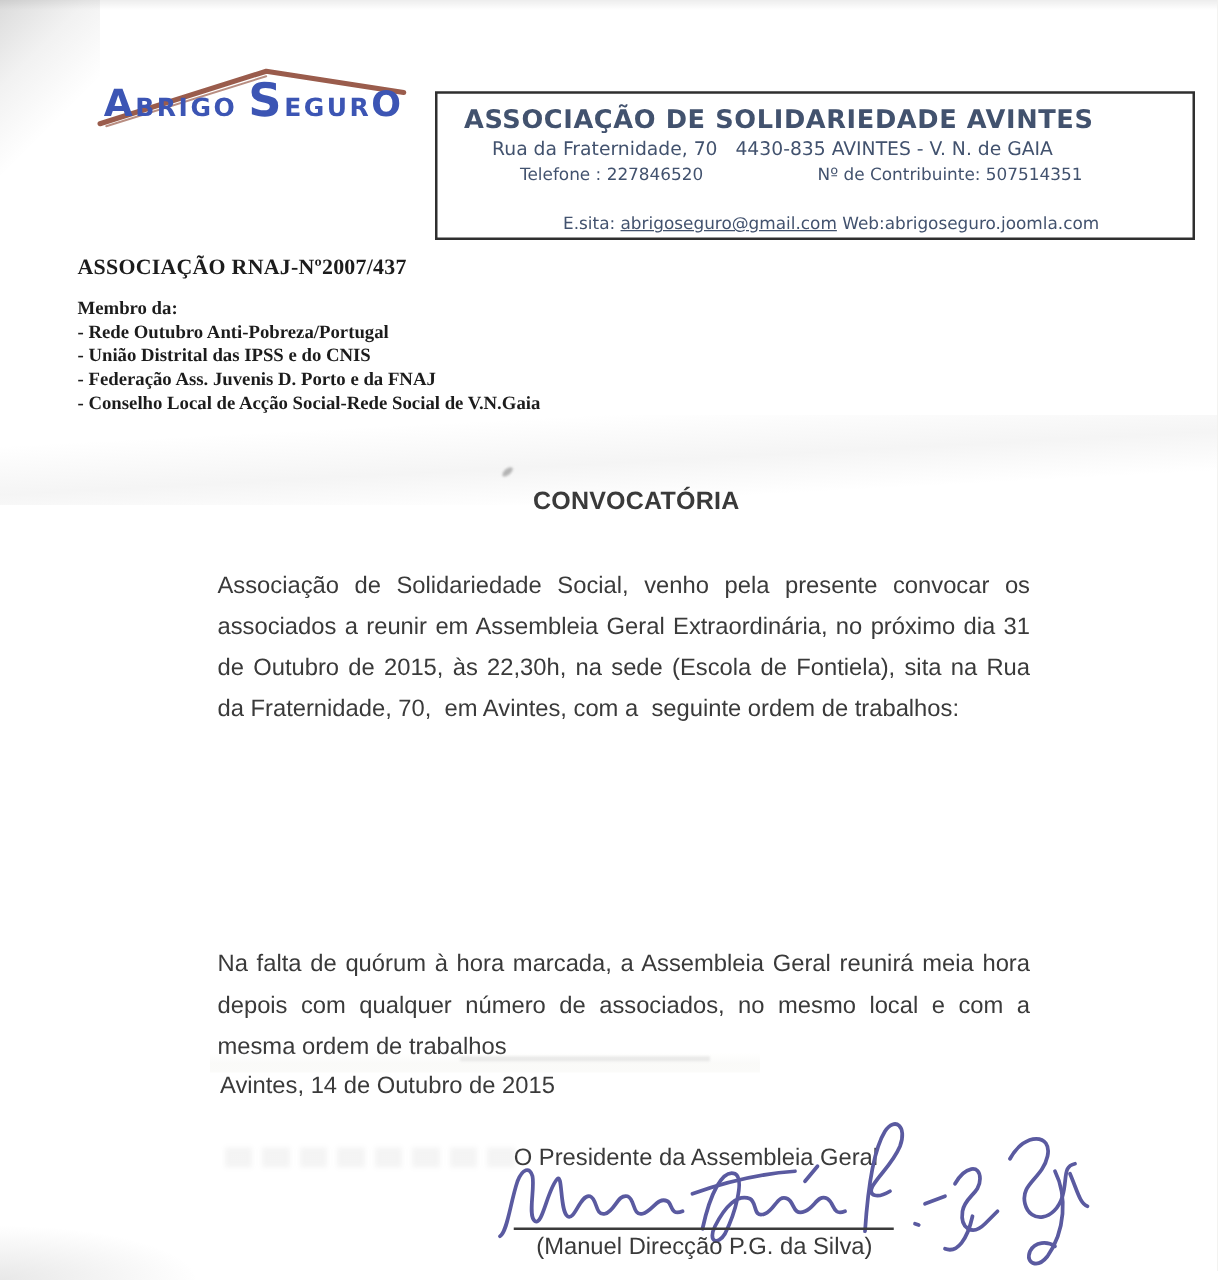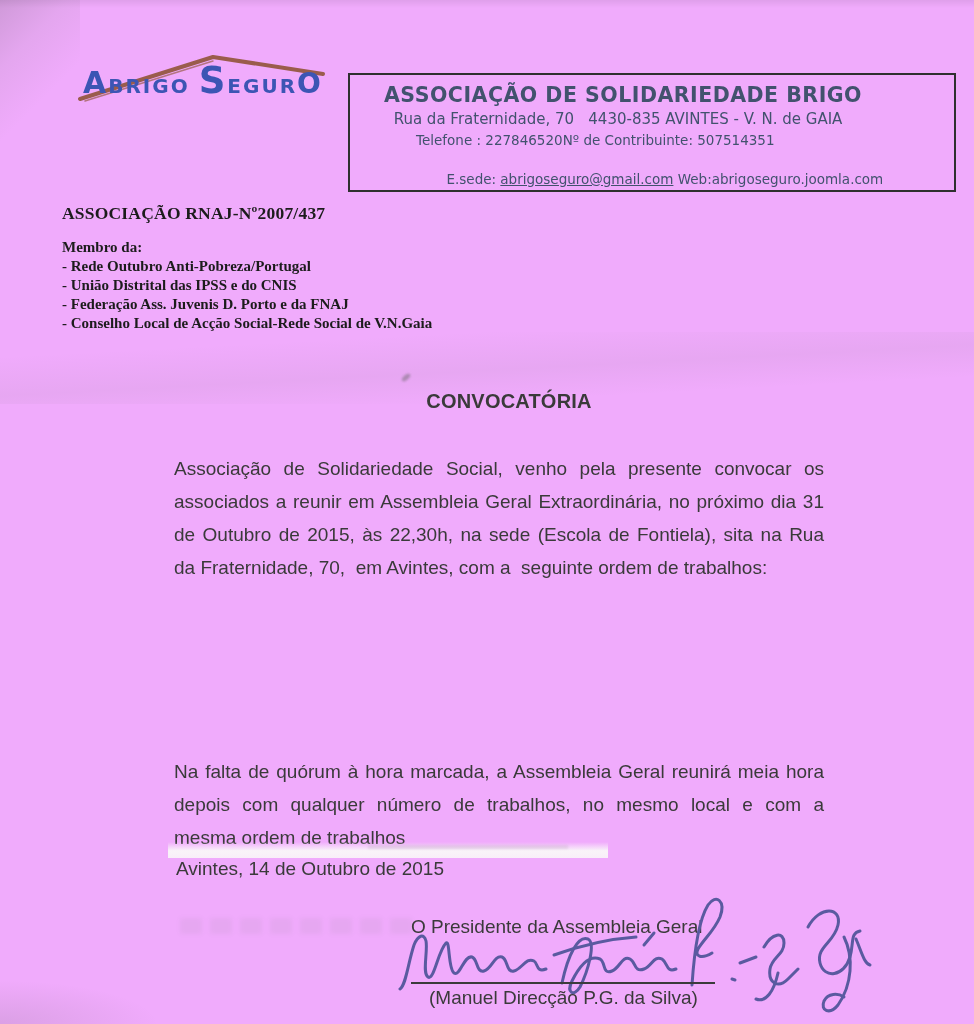--- a/index.html
+++ b/index.html
@@ -13,7 +13,7 @@
   html,body{margin:0;padding:0;background:#e9e9e7;}
   .page{
     position:relative;width:974px;height:1024px;margin:0 auto;
-    background:#f0abfc;overflow:hidden;
+    background:#ffffff;overflow:hidden;
     font-family:"Liberation Sans",sans-serif;color:var(--body-text);
   }
   

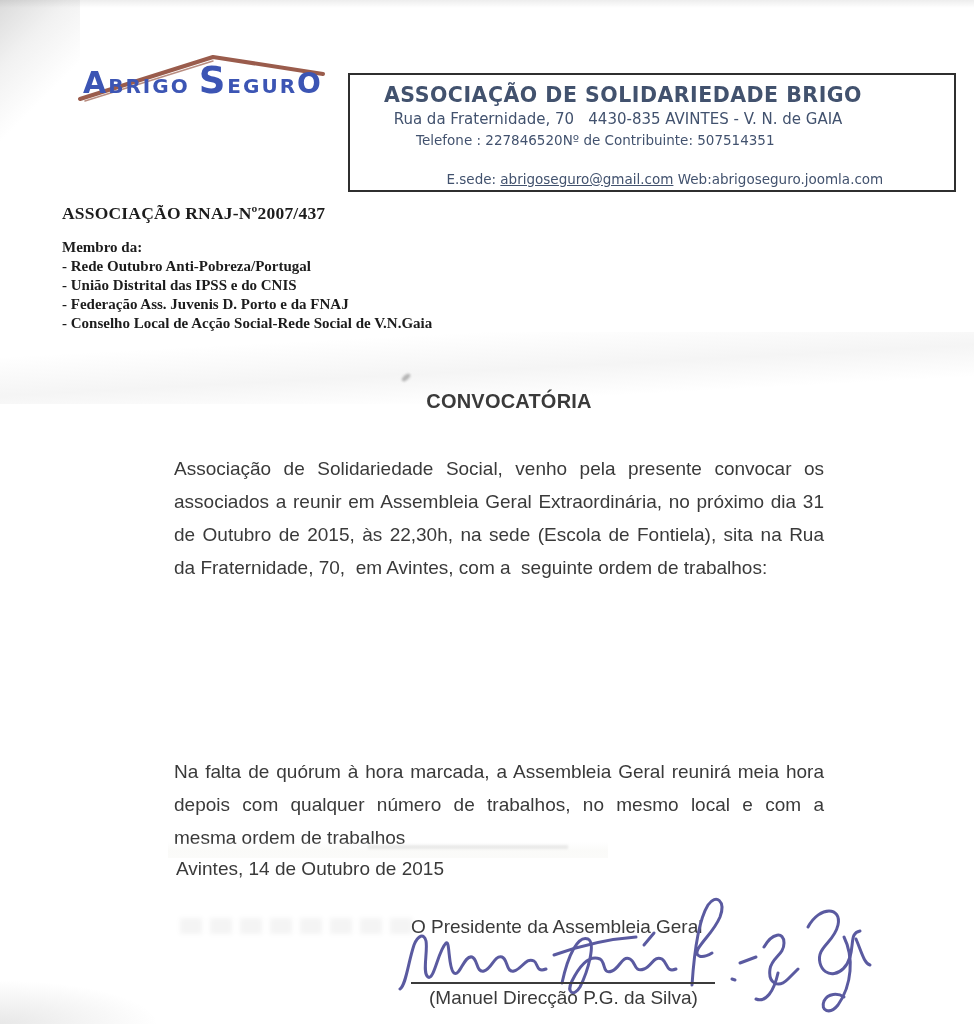--- a/index.html
+++ b/index.html
@@ -106,7 +106,7 @@
   </div>
 
   <div class="header-box">
-    <div class="hb-title">ASSOCIAÇÃO DE SOLIDARIEDADE BRIGO</div>
+    <div class="hb-title">ASSOCIAÇÃO DE SOLIDARIEDADE AVINTES</div>
     <div class="hb-address">Rua da Fraternidade, 70   4430-835 AVINTES - V. N. de GAIA</div>
     <div class="hb-row">
       <span>Telefone : 227846520</span>

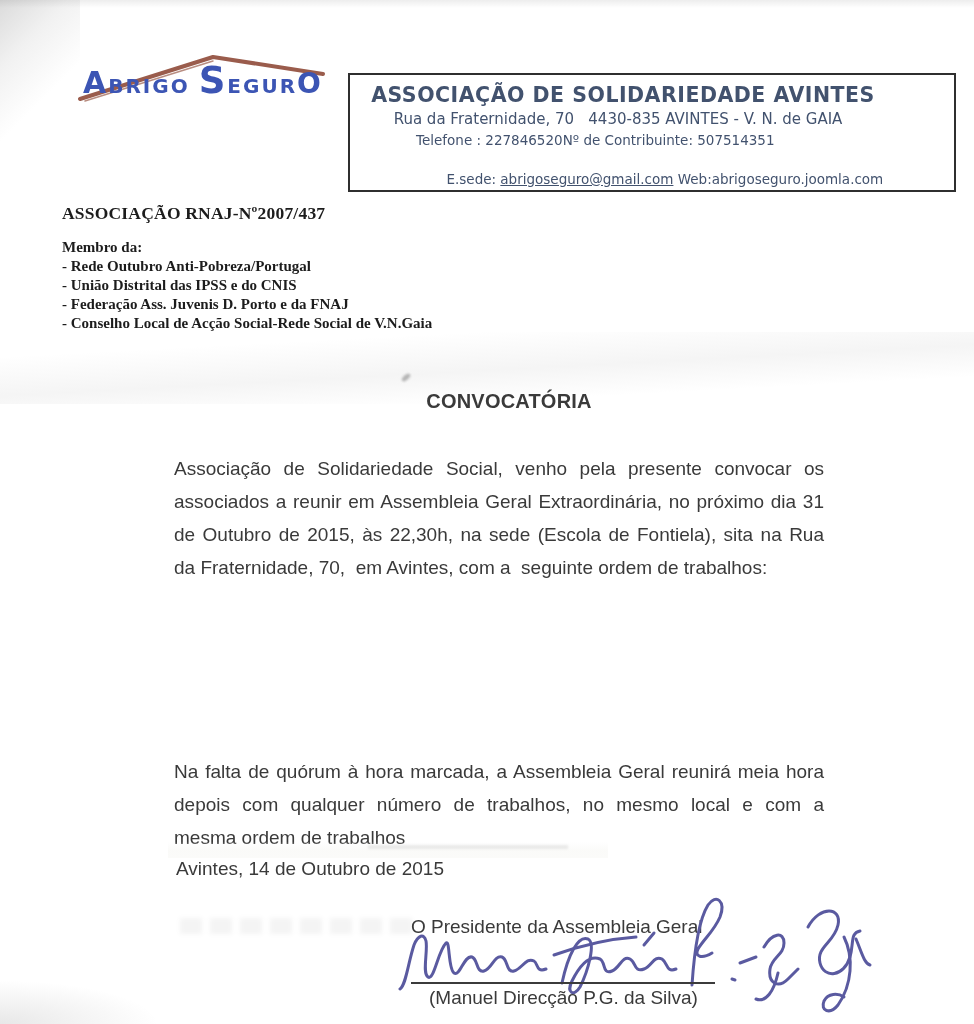--- a/index.html
+++ b/index.html
@@ -57,7 +57,7 @@
     font-size:20.5px;font-weight:600;letter-spacing:.5px;line-height:26px;}
   .hb-address{text-align:center;padding-right:68px;font-size:15px;font-weight:500;
     line-height:22px;white-space:pre;}
-  .hb-row{display:flex;padding:0 88px 0 66px;
+  .hb-row{display:flex;justify-content:space-between;padding:0 88px 0 66px;
     font-size:13.5px;font-weight:500;line-height:21px;}
   .hb-email{text-align:center;font-size:13.5px;font-weight:500;line-height:19px;white-space:pre;}
   .hb-email .u{text-decoration:underline;}

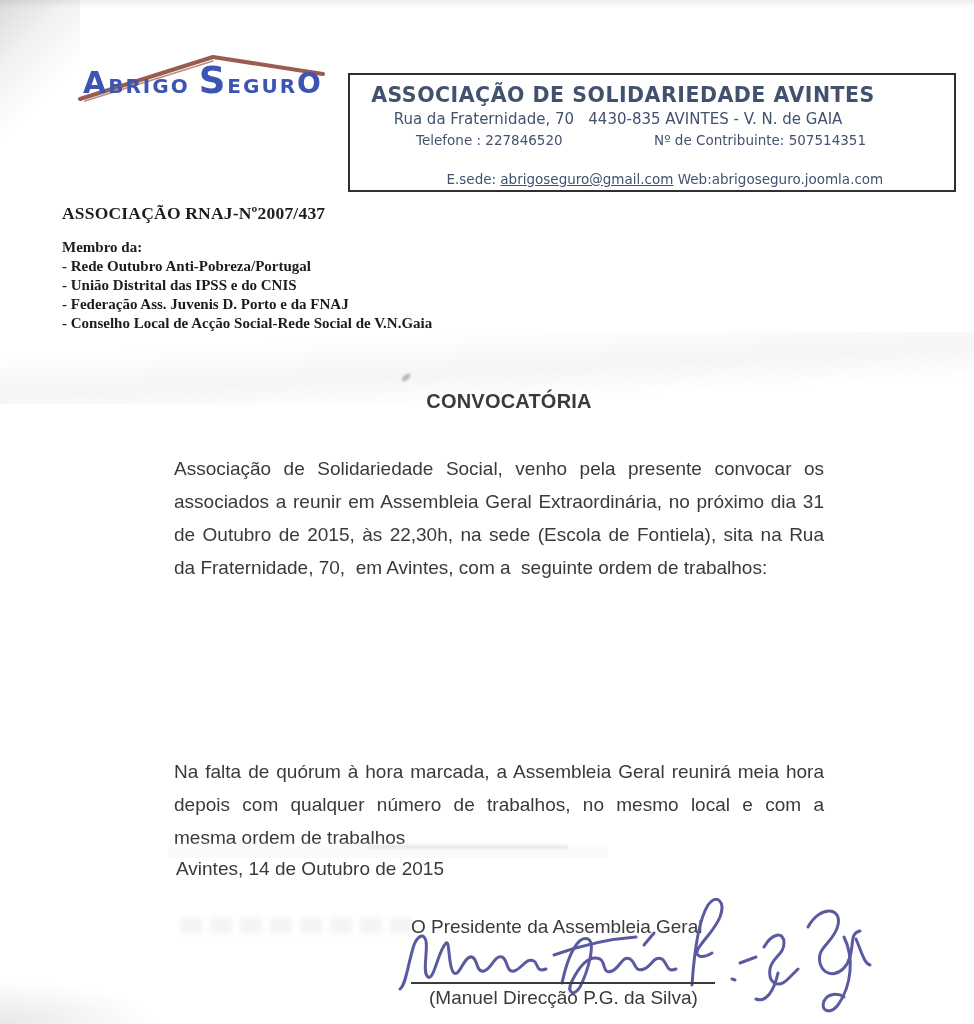--- a/index.html
+++ b/index.html
@@ -113,7 +113,7 @@
       <span>Nº de Contribuinte: 507514351</span>
     </div>
     <div class="hb-email">
-      <span>E.sede: </span><span class="u">abrigoseguro@gmail.com</span><span> Web:abrigoseguro.joomla.com</span>
+      <span>E.sita: </span><span class="u">abrigoseguro@gmail.com</span><span> Web:abrigoseguro.joomla.com</span>
     </div>
   </div>
 

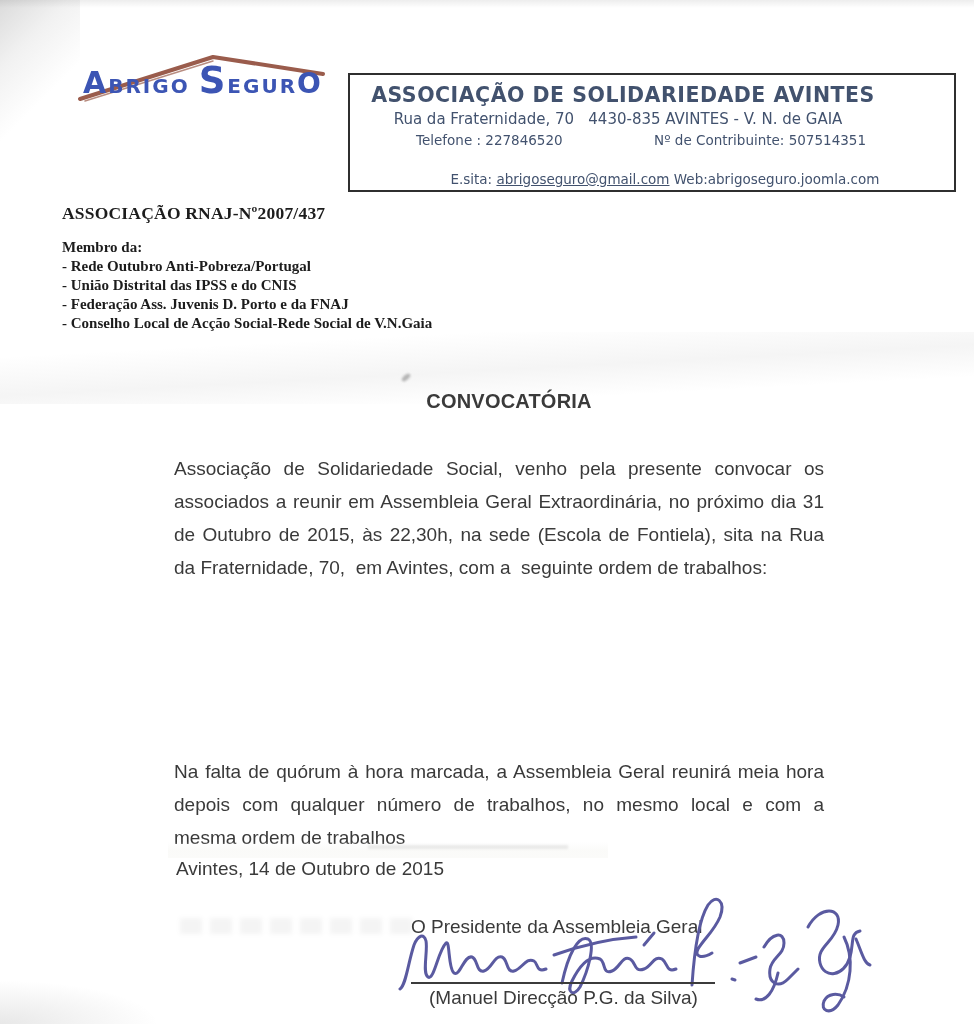--- a/index.html
+++ b/index.html
@@ -138,7 +138,7 @@
 
   <div class="bodyblock p2">
     <div class="line jline">Na falta de quórum à hora marcada, a Assembleia Geral reunirá meia hora</div>
-    <div class="line jline">depois com qualquer número de trabalhos, no mesmo local e com a</div>
+    <div class="line jline">depois com qualquer número de associados, no mesmo local e com a</div>
     <div class="line lline">mesma ordem de trabalhos</div>
   </div>
 

